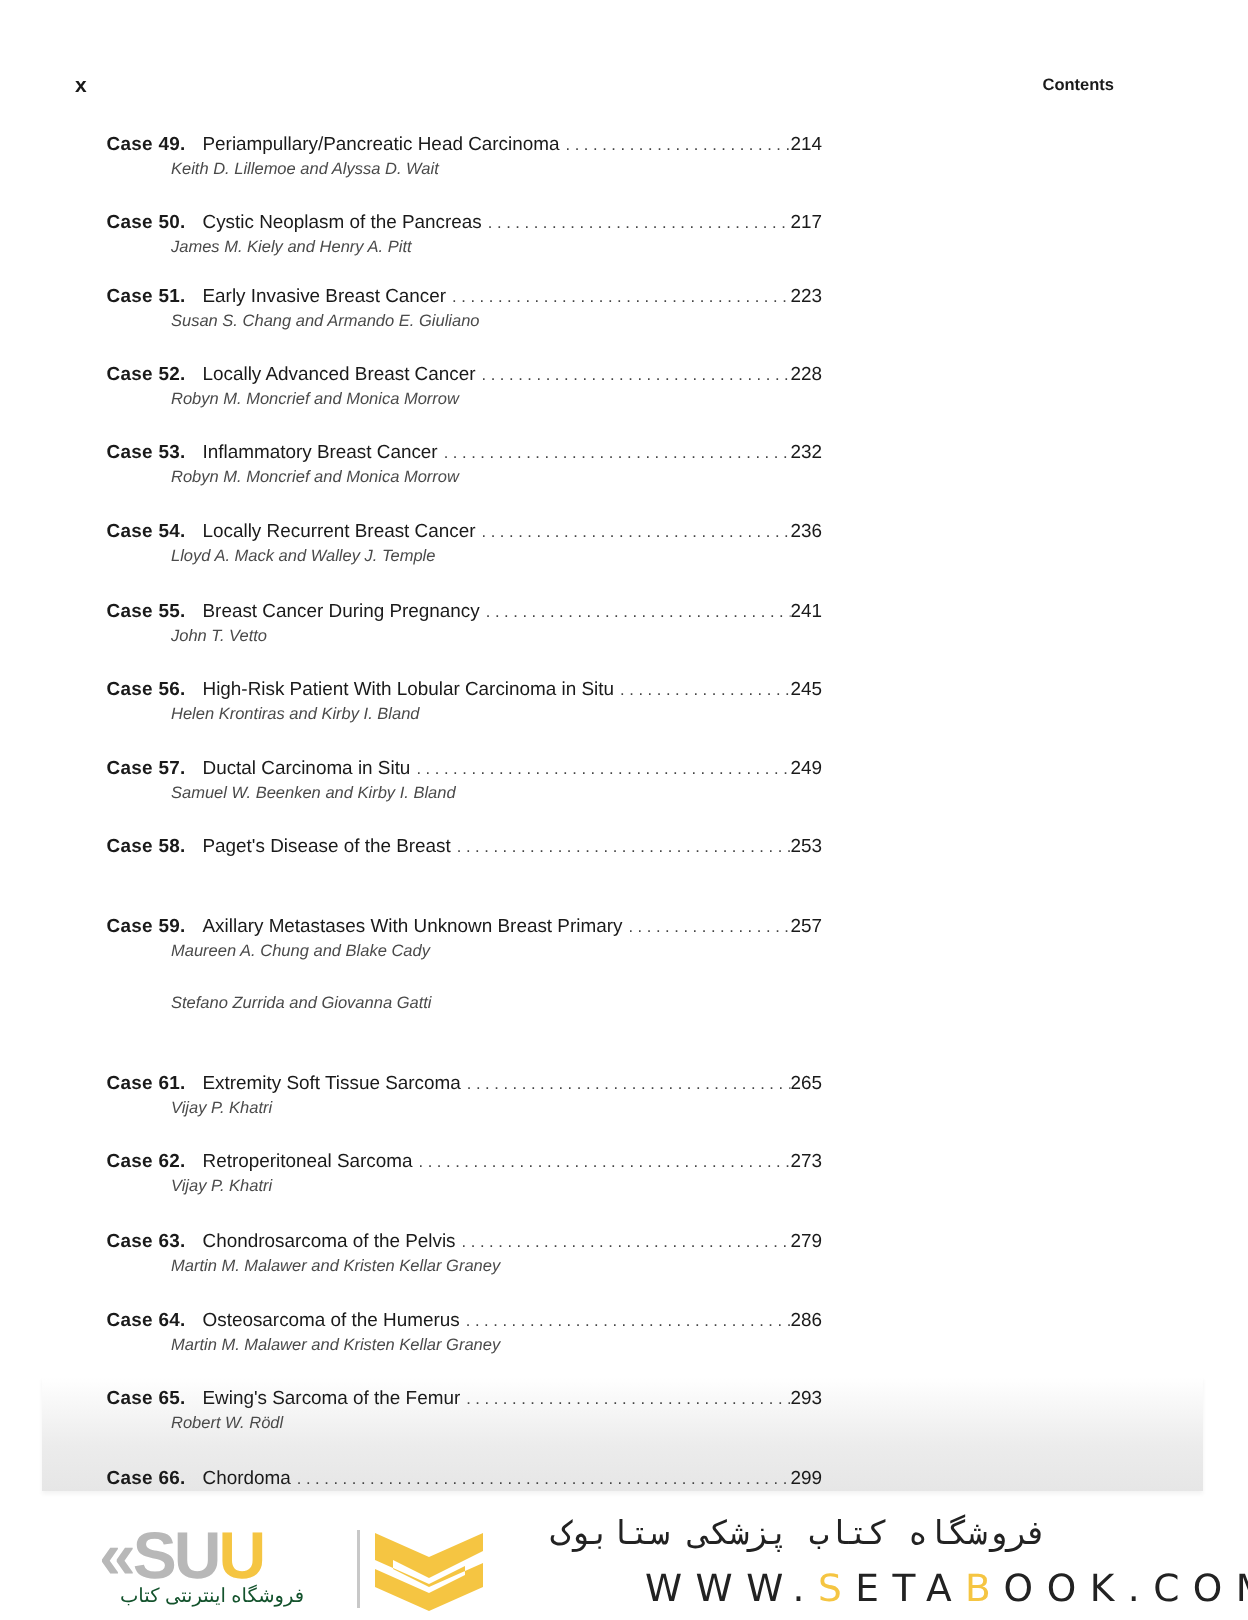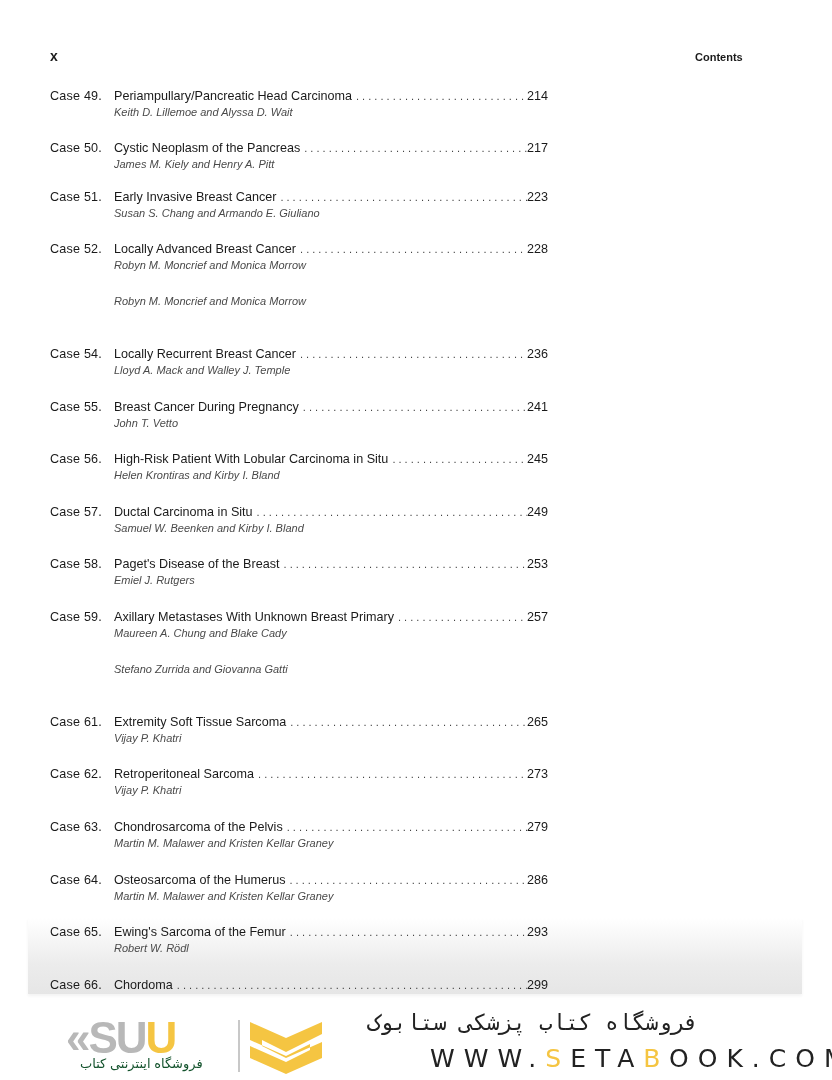--- a/index.html
+++ b/index.html
@@ -24,7 +24,7 @@
     .toc { position: absolute; left: 50px; top: 88px; width: 498px; }
     .entry { position: absolute; left: 0; width: 498px; }
     .line { display: flex; align-items: baseline; font-size: 12.6px; line-height: 16px; white-space: nowrap; }
-    .case-num { font-weight: normal; width: 64px; flex: 0 0 64px; letter-spacing: 0.2px; }
+    .case-num { font-weight: bold; width: 64px; flex: 0 0 64px; letter-spacing: 0.2px; margin-left: 21px; }
     .title { flex: 0 0 auto; padding-right: 4px; }
     .dots {
       flex: 1 1 auto; overflow: hidden; color: #444; letter-spacing: 2.6px;

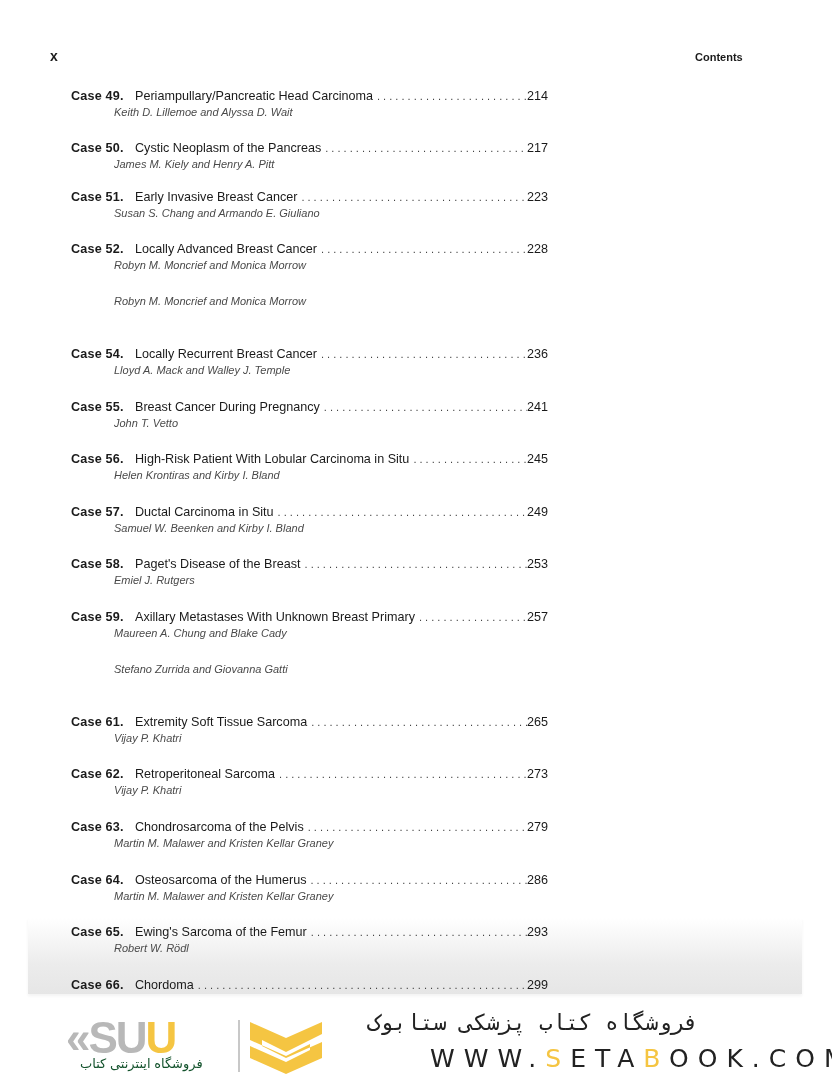--- a/index.html
+++ b/index.html
@@ -107,6 +107,12 @@
     <div class="authors">Robyn M. Moncrief and Monica Morrow</div>
   </div>
   <div class="entry" style="top:205px">
+    <div class="line">
+        <span class="case-num">Case 53.</span>
+        <span class="title">Inflammatory Breast Cancer</span>
+        <span class="dots"></span>
+        <span class="page">232</span>
+      </div>
     <div class="authors">Robyn M. Moncrief and Monica Morrow</div>
   </div>
   <div class="entry" style="top:258px">

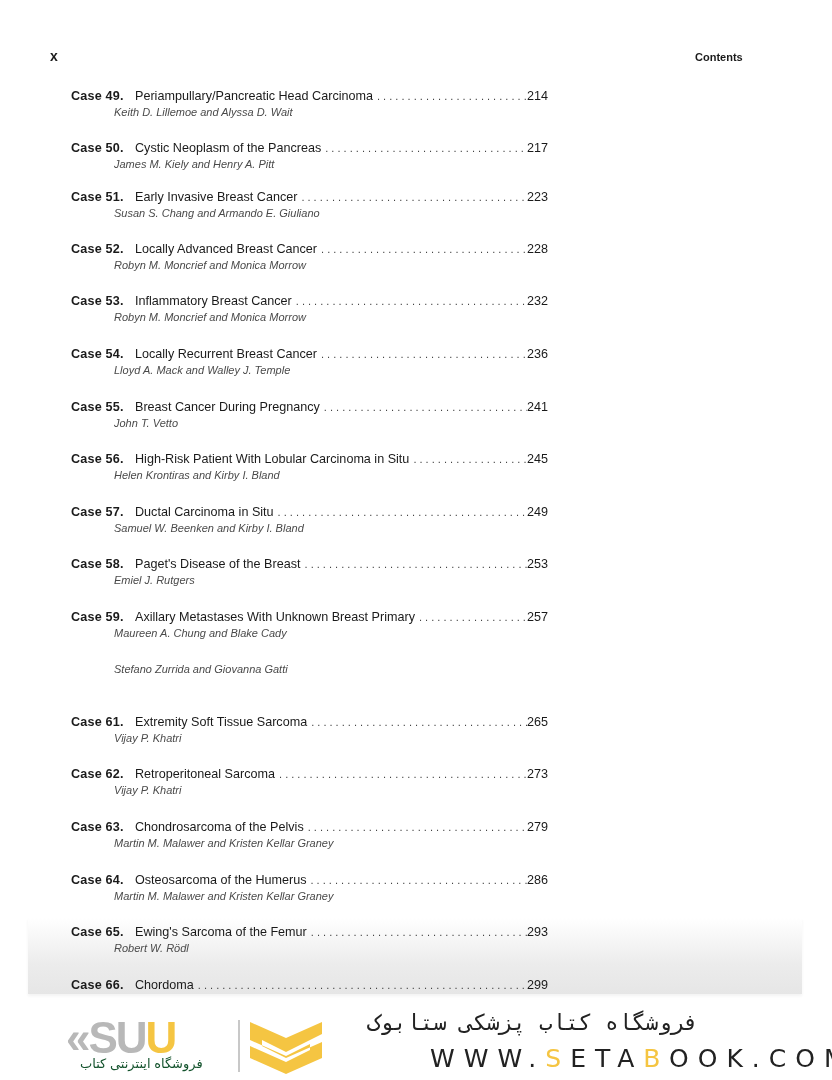--- a/index.html
+++ b/index.html
@@ -158,7 +158,6 @@
         <span class="dots"></span>
         <span class="page">253</span>
       </div>
-    <div class="authors">Emiel J. Rutgers</div>
   </div>
   <div class="entry" style="top:521px">
     <div class="line">

